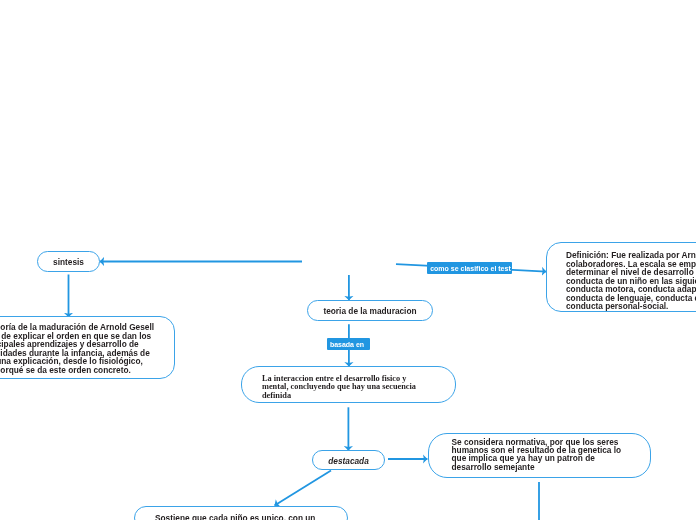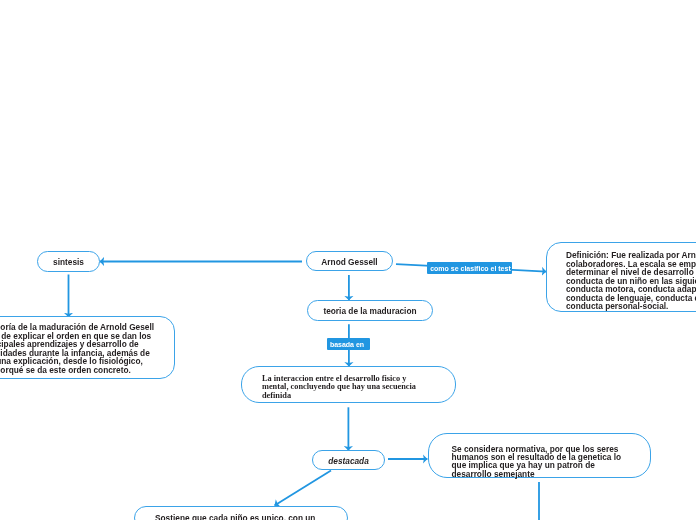--- a/index.html
+++ b/index.html
@@ -43,9 +43,6 @@
     <span>sintesis</span>
   </div>
 
-  <div class="node pill" style="left:306px;top:251px;width:87px;height:20px;">
-    <span>Arnod Gessell</span>
-  </div>
 
   <div class="node pill" style="left:286px;top:300px;width:126px;height:21px;margin-left:21px;">
     <span>teoria de la maduracion</span>

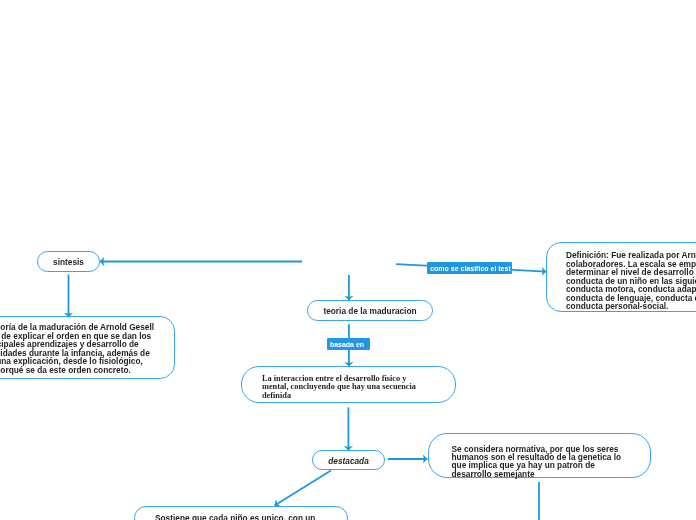--- a/index.html
+++ b/index.html
@@ -77,7 +77,7 @@
     <span>destacada</span>
   </div>
 
-  <div class="node card" style="left:428px;top:433px;width:223px;height:45px;padding-left:22.5px;padding-top:11px;border-radius:19px;line-height:8.2px;">
+  <div class="node card" style="left:428px;top:433px;width:223px;height:45px;padding-left:22.5px;padding-top:4px;border-radius:19px;line-height:8.2px;">
     <span>Se considera normativa, por que los seres
 humanos son el resultado de la genetica lo
 que implica que ya hay un patron de

